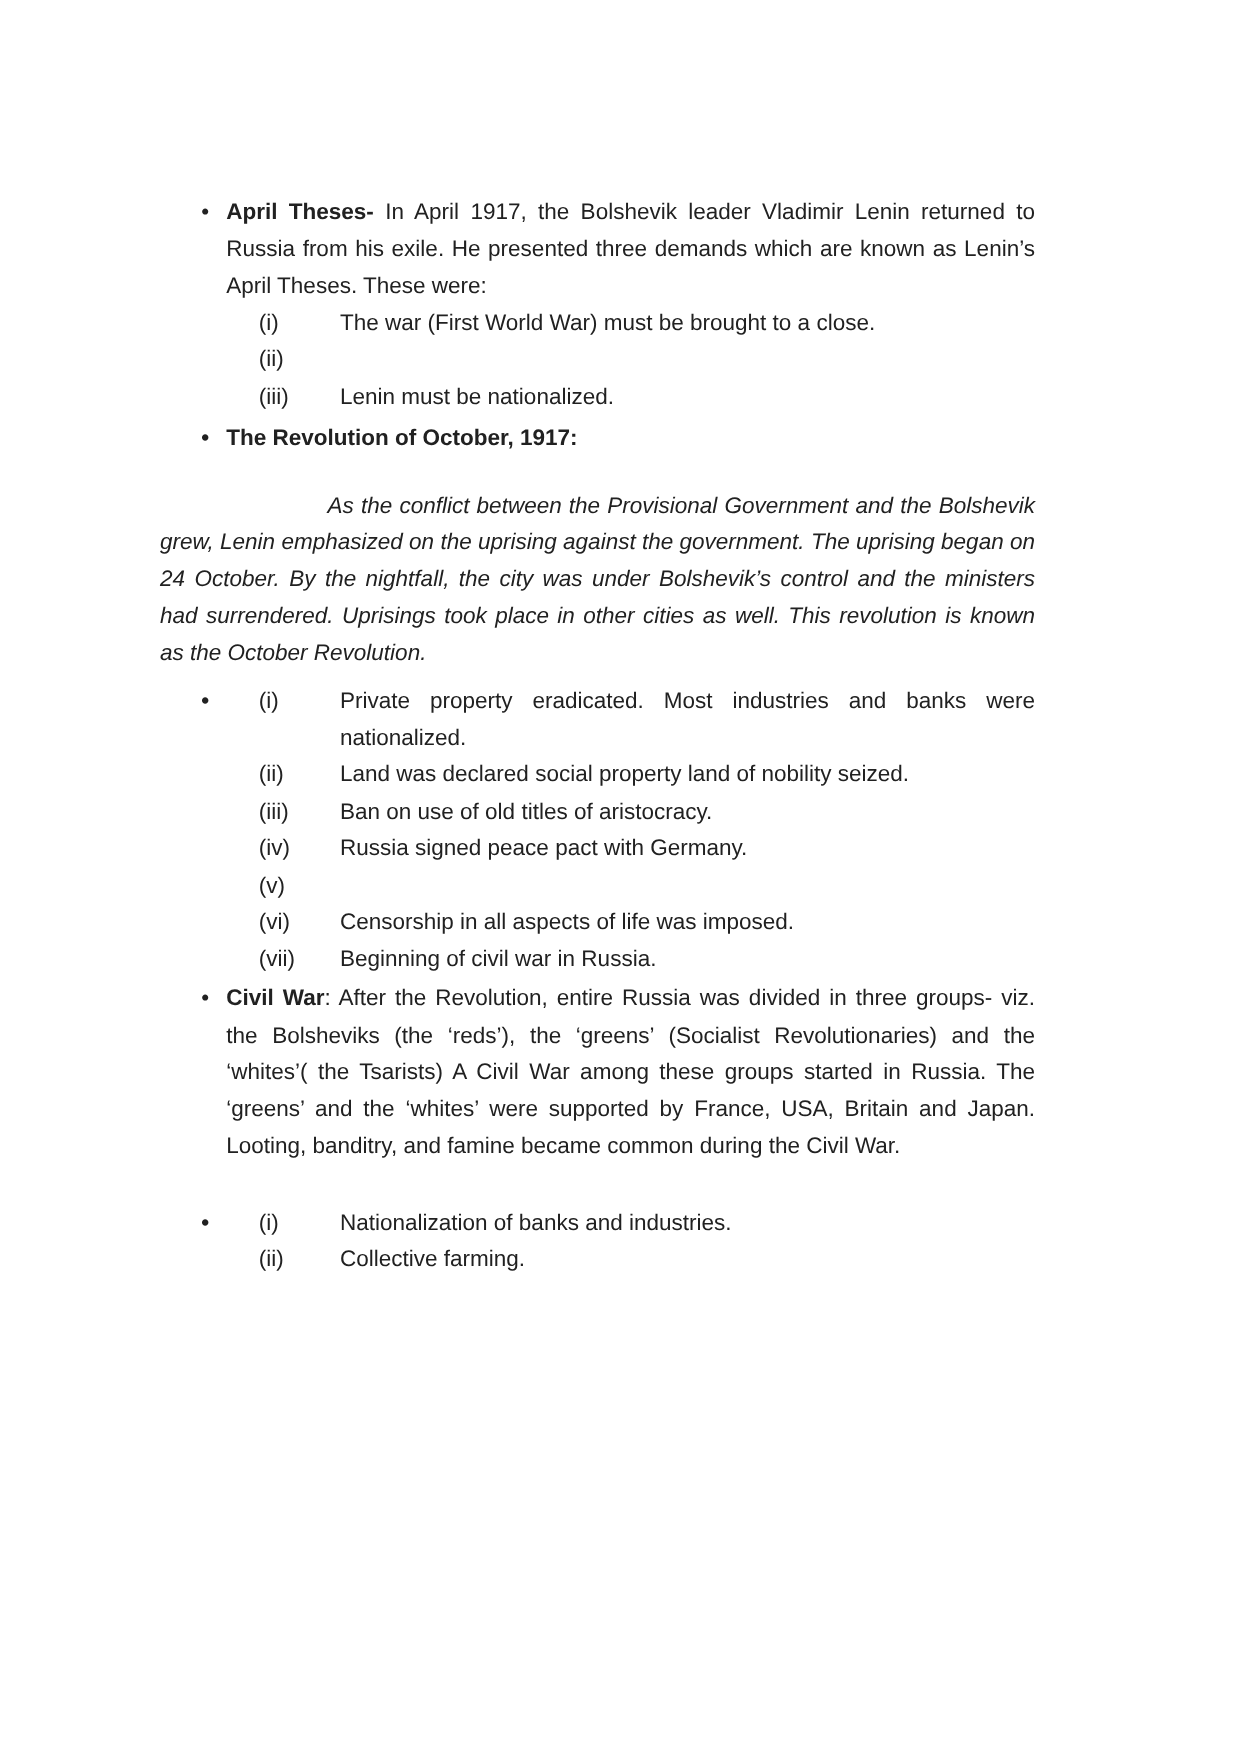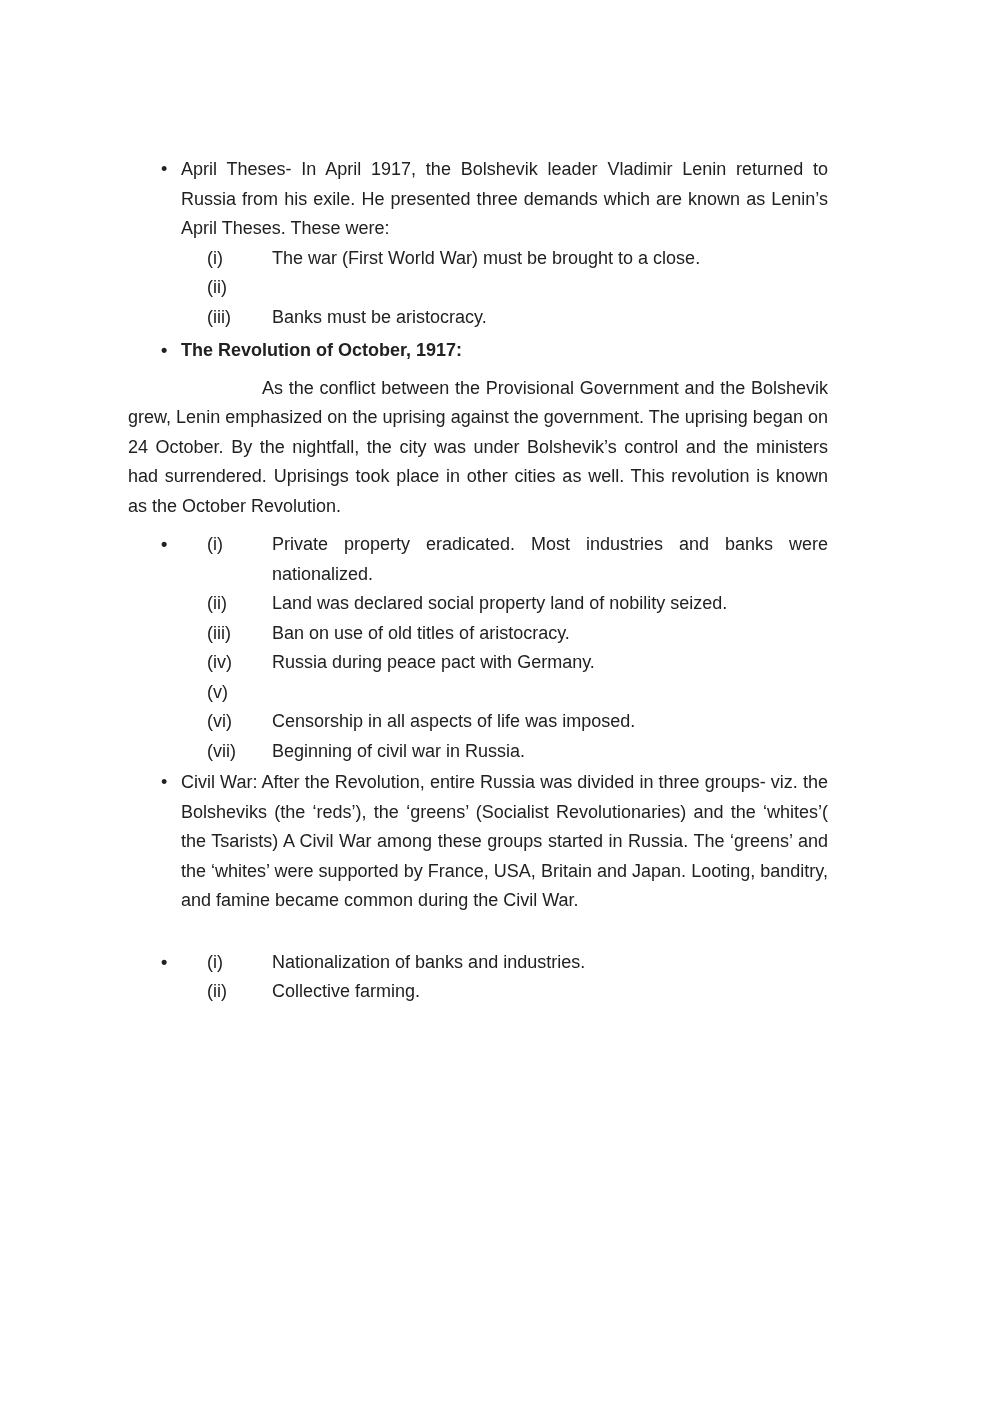--- a/index.html
+++ b/index.html
@@ -32,7 +32,7 @@
     position: absolute;
     left: 33px; top: 0;
   }
-  .bold { font-weight: normal; }
+  .bold { font-weight: bold; }
   .heading { font-weight: bold; text-align: left; }
   .mt-4 { margin-top: 4px; }
   .mt-2 { margin-top: 2px; }

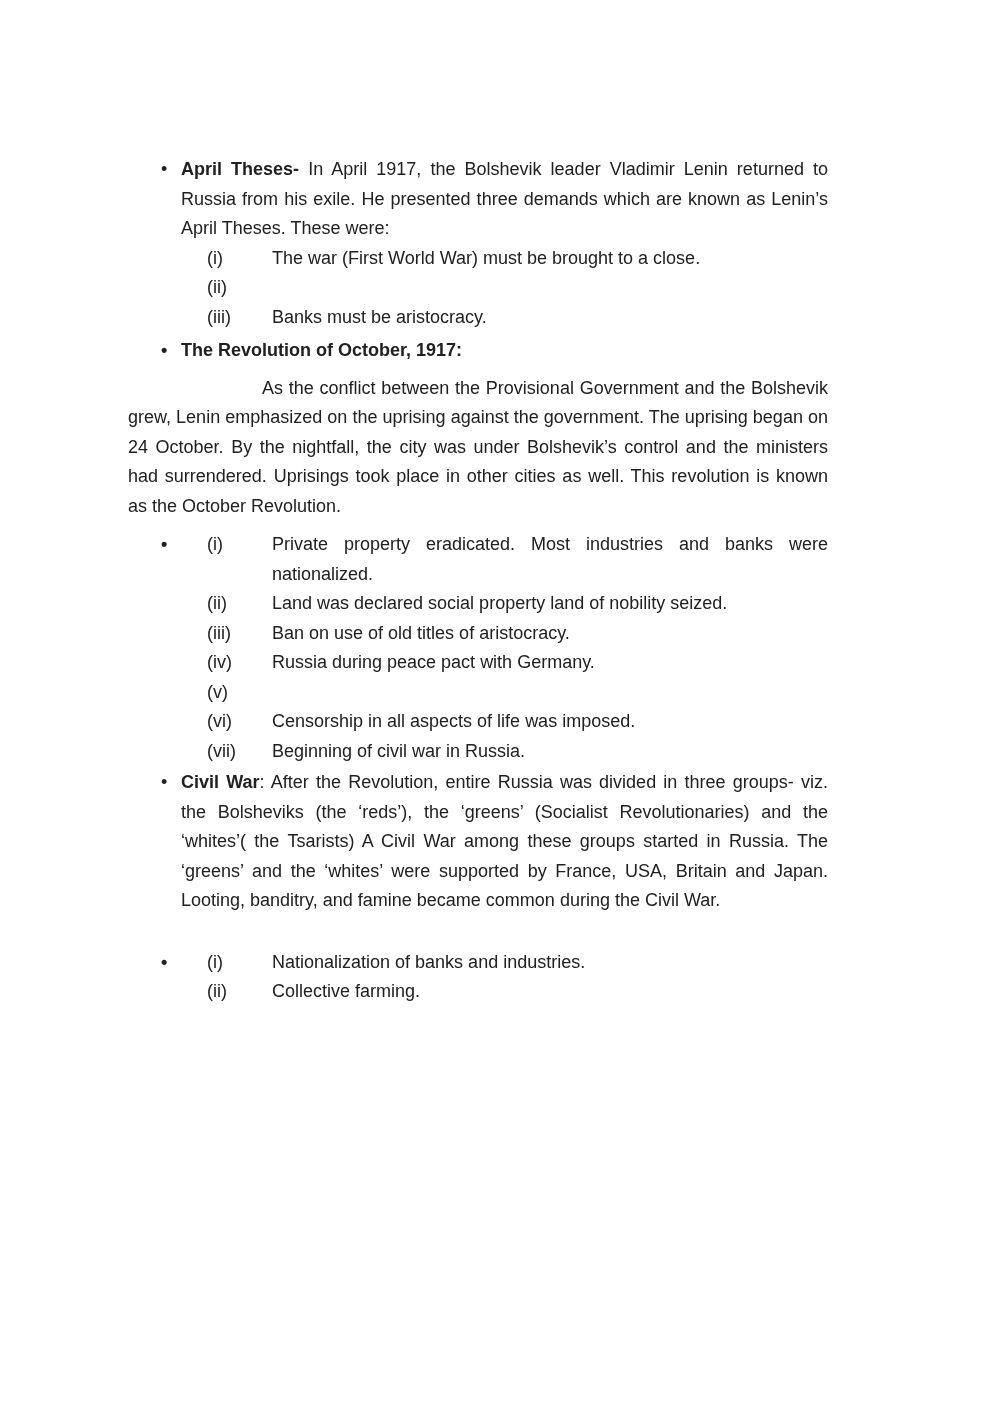--- a/index.html
+++ b/index.html
@@ -74,7 +74,7 @@
     </div>
     <div class="roman-item">
       <span class="num">(iii)</span>
-      <span class="txt">Banks must be aristocracy.</span>
+      <span class="txt">Lenin must be nationalized.</span>
     </div>
 
     <div class="bullet-item heading mt-4">

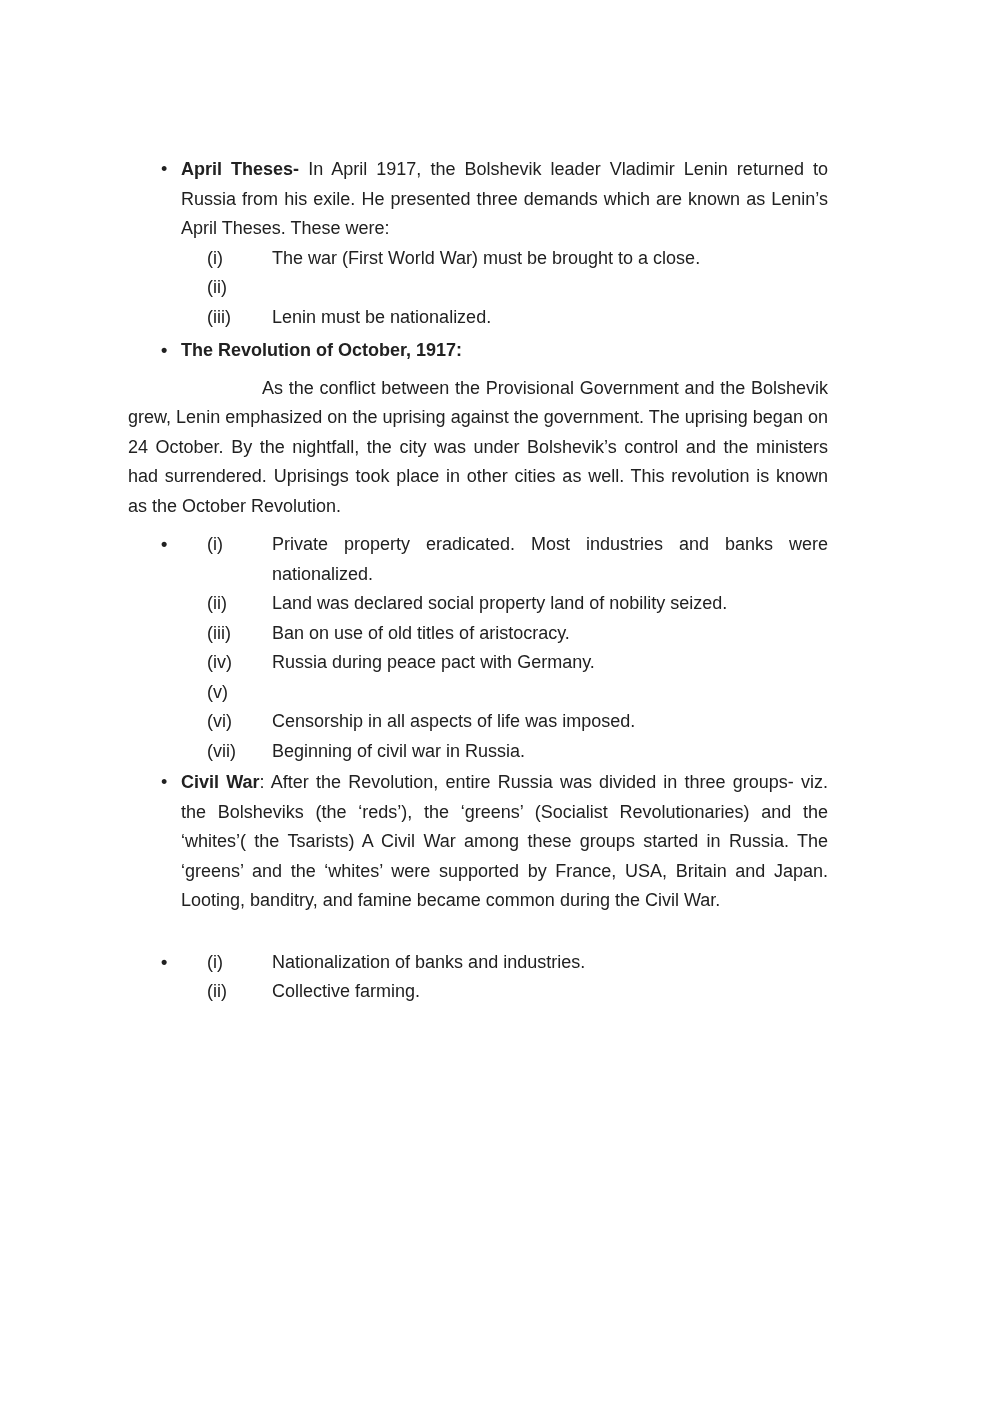--- a/index.html
+++ b/index.html
@@ -49,8 +49,9 @@
   .para {
     text-align: justify;
     text-indent: 134px;
-    margin-top: 8px;
+    margin-top: 24px;
     margin-bottom: 9px;
+    font-style: italic;
   }
   .gap-line { height: 32px; }
 </style>

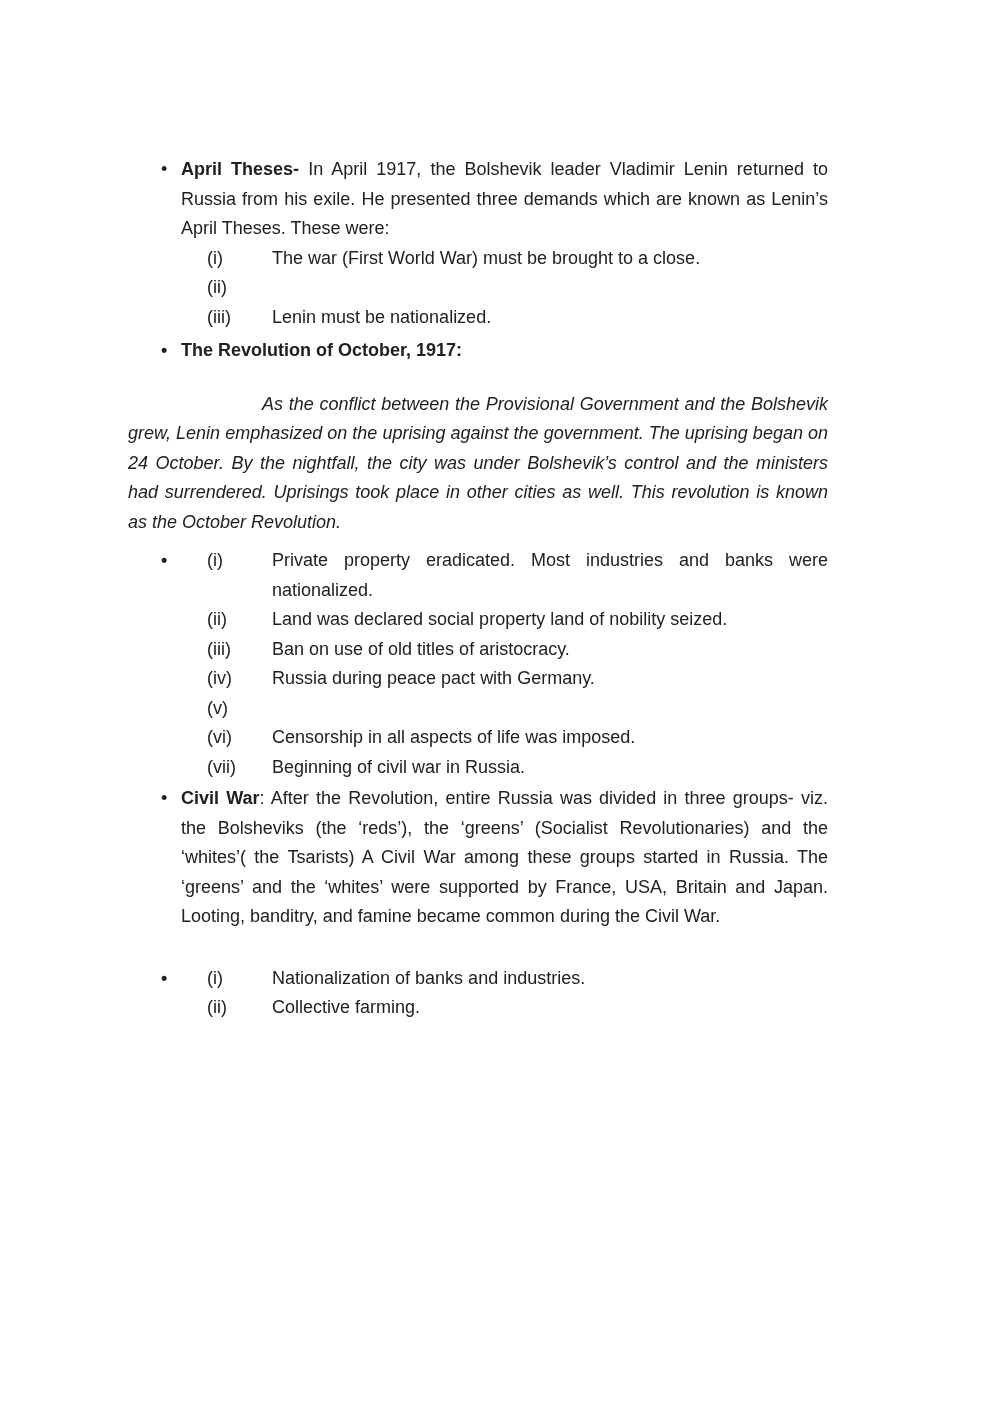--- a/index.html
+++ b/index.html
@@ -103,7 +103,7 @@
     </div>
     <div class="roman-item">
       <span class="num">(iv)</span>
-      <span class="txt">Russia during peace pact with Germany.</span>
+      <span class="txt">Russia signed peace pact with Germany.</span>
     </div>
     <div class="roman-item">
       <span class="num">(v)</span>

